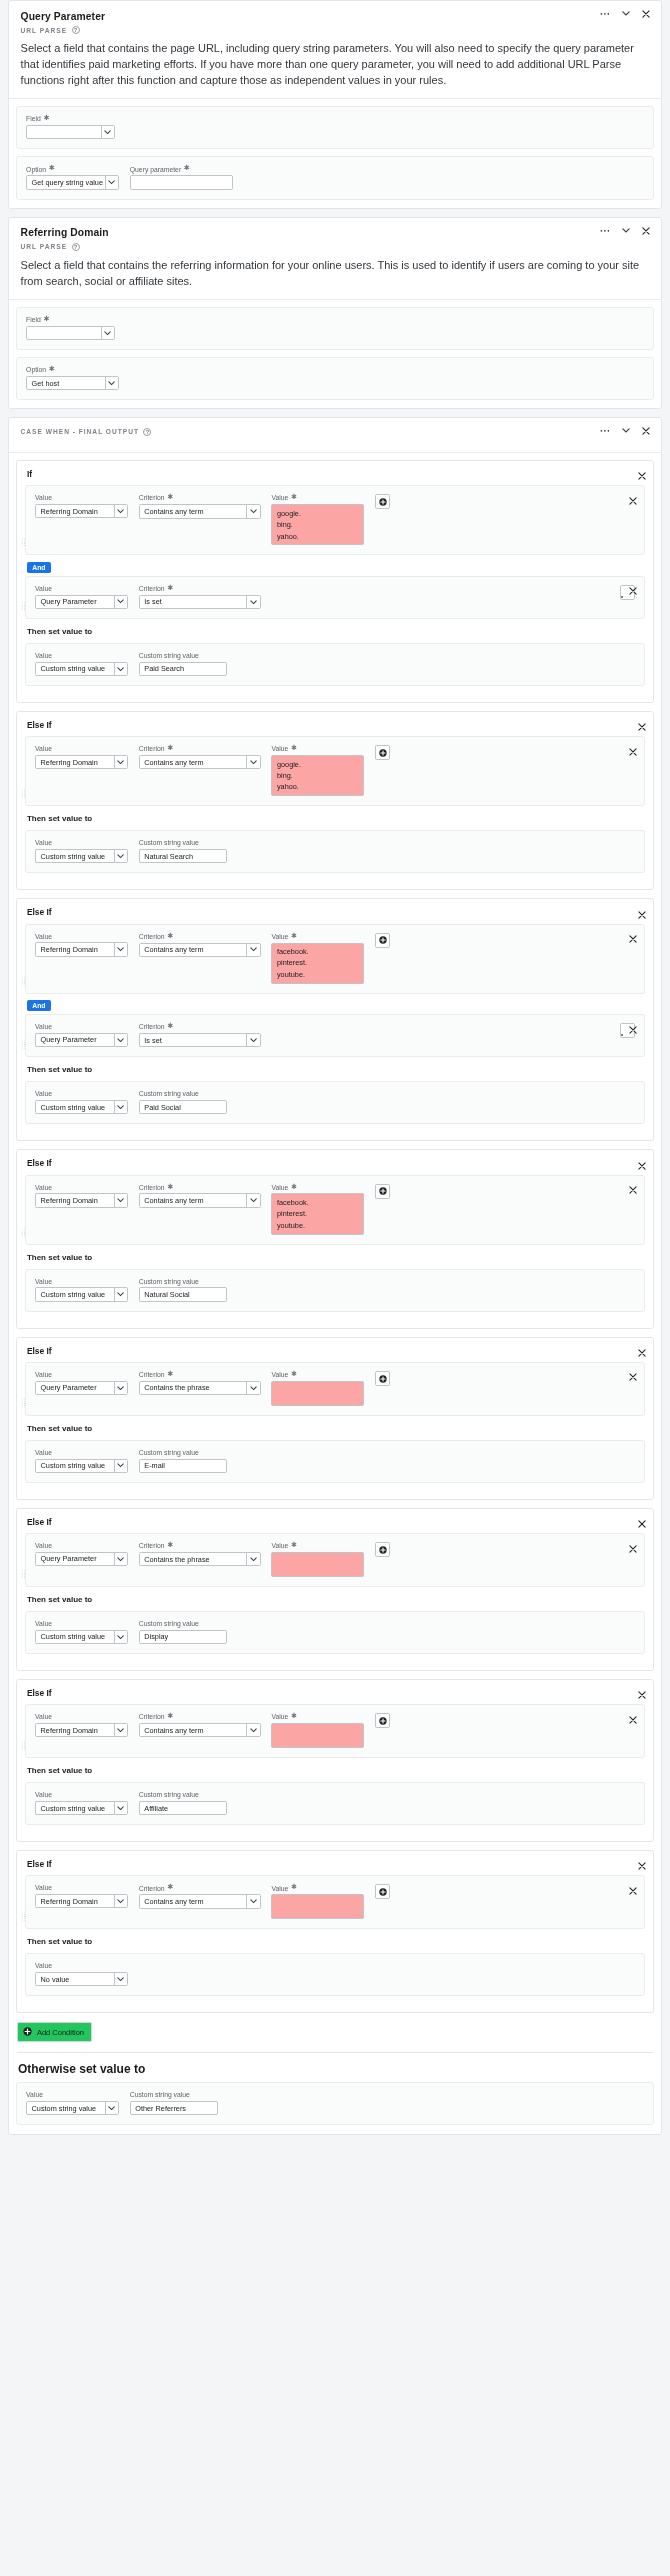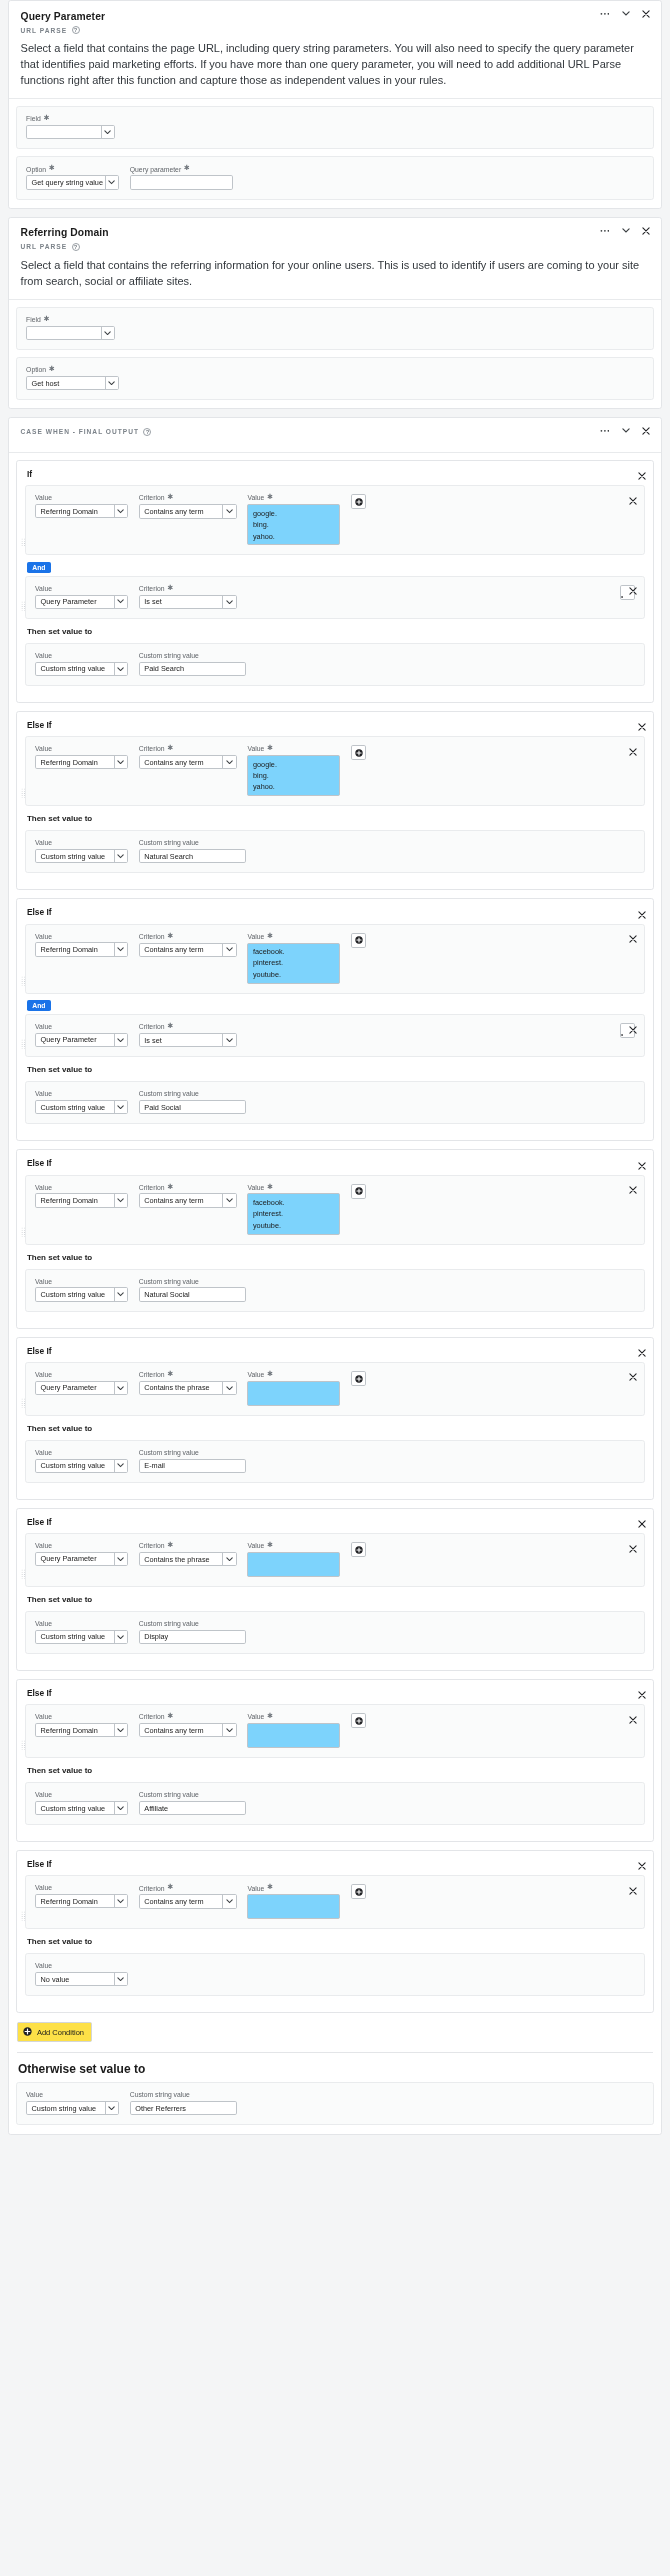--- a/index.html
+++ b/index.html
@@ -92,7 +92,7 @@
   
   .w-field   { width: 89px; }
   .w-sel     { width: 93px; }
-  .w-crit    { width: 98px; }
+  .w-crit    { width: 122px; }
   .w-val     { width: 93px; }
   .w-qp      { width: 103px; }
   .w-custom  { width: 107px; }

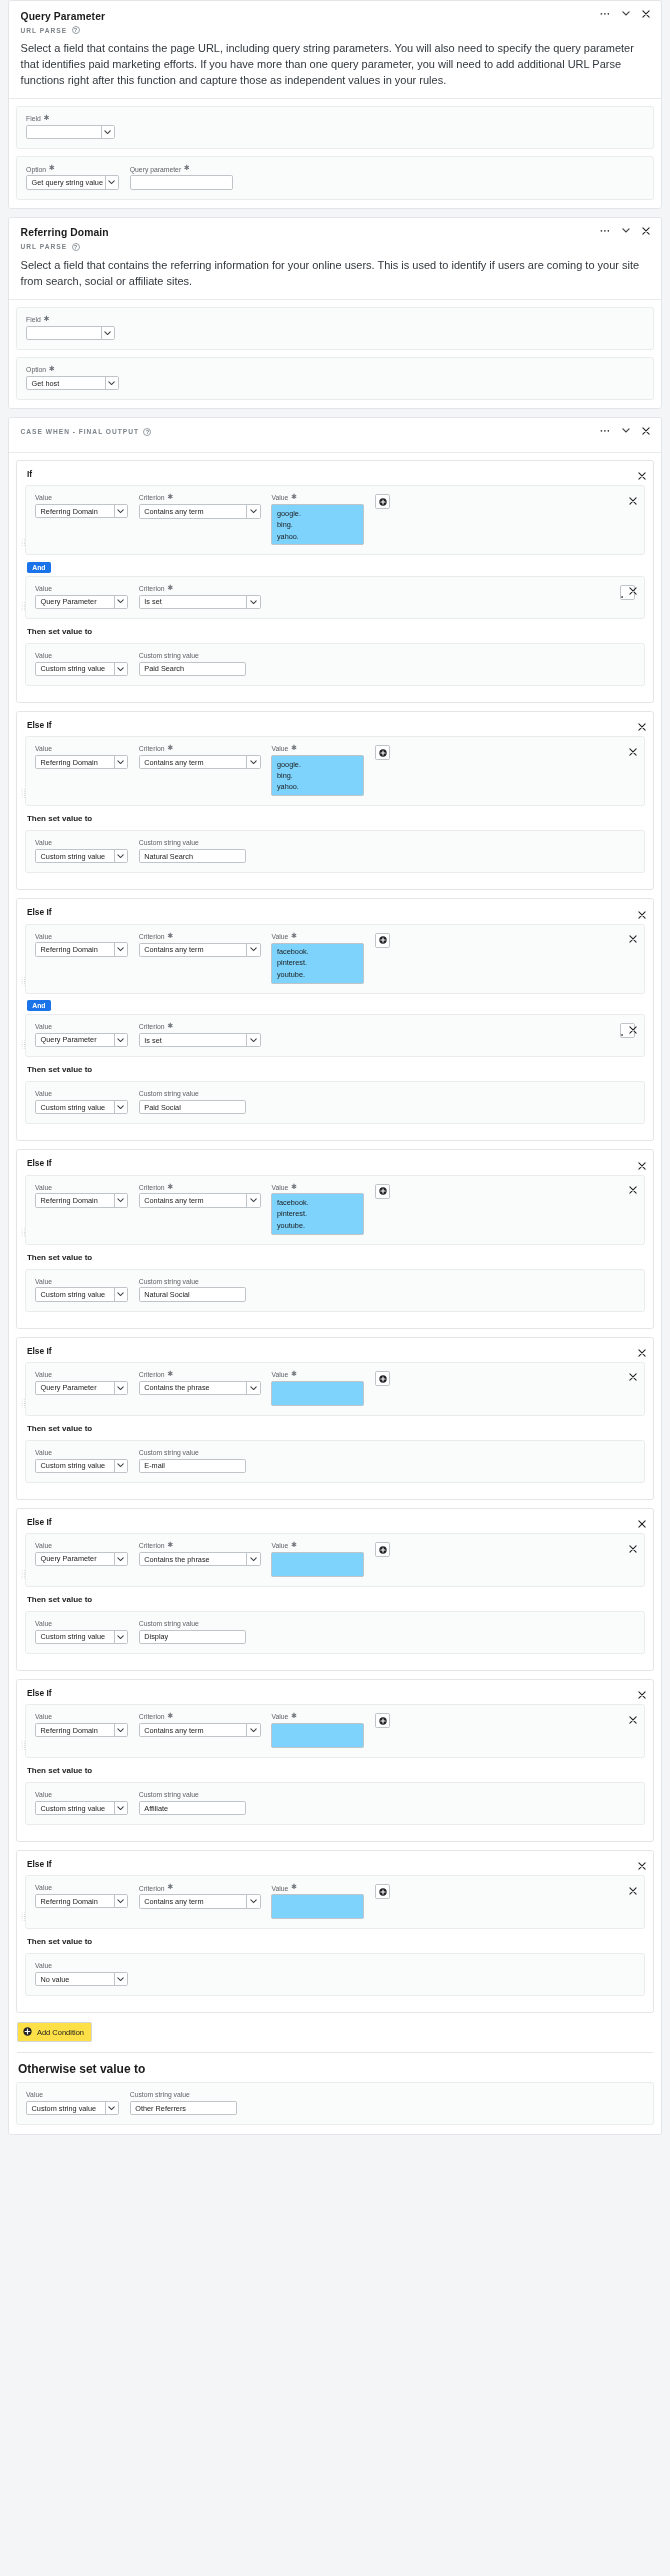--- a/index.html
+++ b/index.html
@@ -83,7 +83,7 @@
     cursor: text;
   }
   .textarea {
-    background: #7dd3fc; border: 0.9px solid #bfc4c9; border-radius: 1.8px;
+    background: #fca5a5; border: 0.9px solid #bfc4c9; border-radius: 1.8px;
     font-size: 7.3px; color: #1b1b1b; line-height: 1.55;
     padding: 2.7px 4.5px; cursor: text; overflow: hidden;
   }

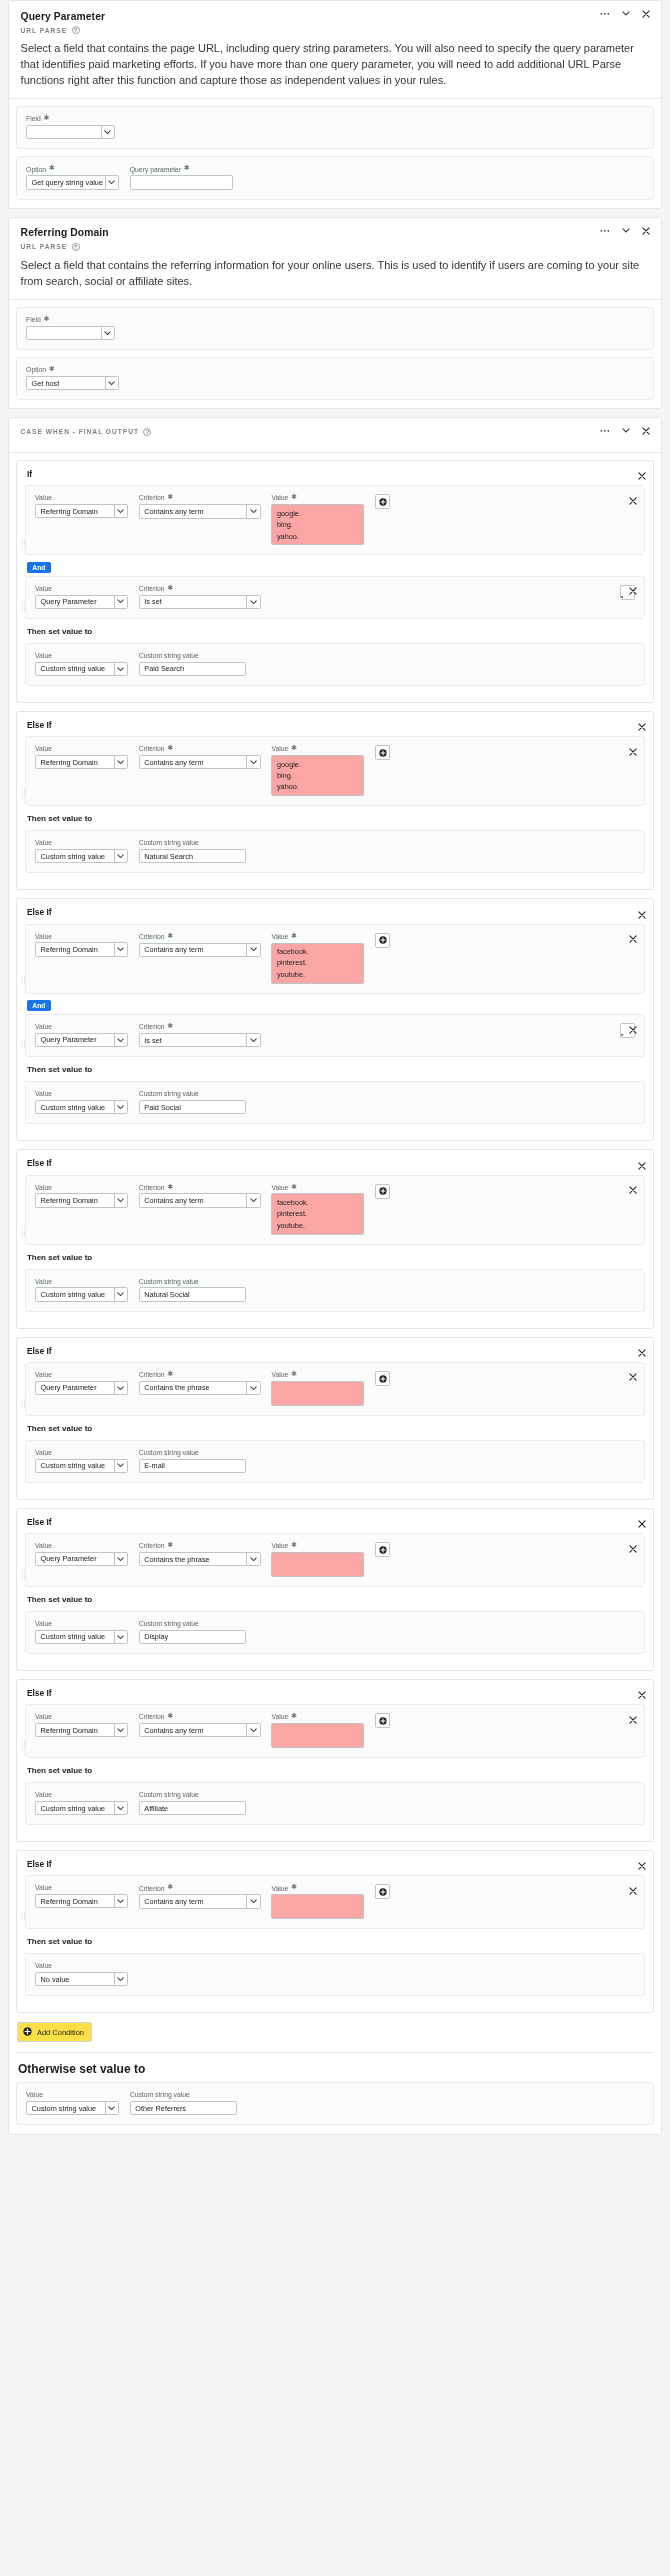--- a/index.html
+++ b/index.html
@@ -95,7 +95,7 @@
   .w-crit    { width: 122px; }
   .w-val     { width: 93px; }
   .w-qp      { width: 103px; }
-  .w-custom  { width: 107px; }
+  .w-custom  { width: 88px; }
 
   
   .cw-wrap { padding: 7.1px 7.1px 9px 7.1px; }

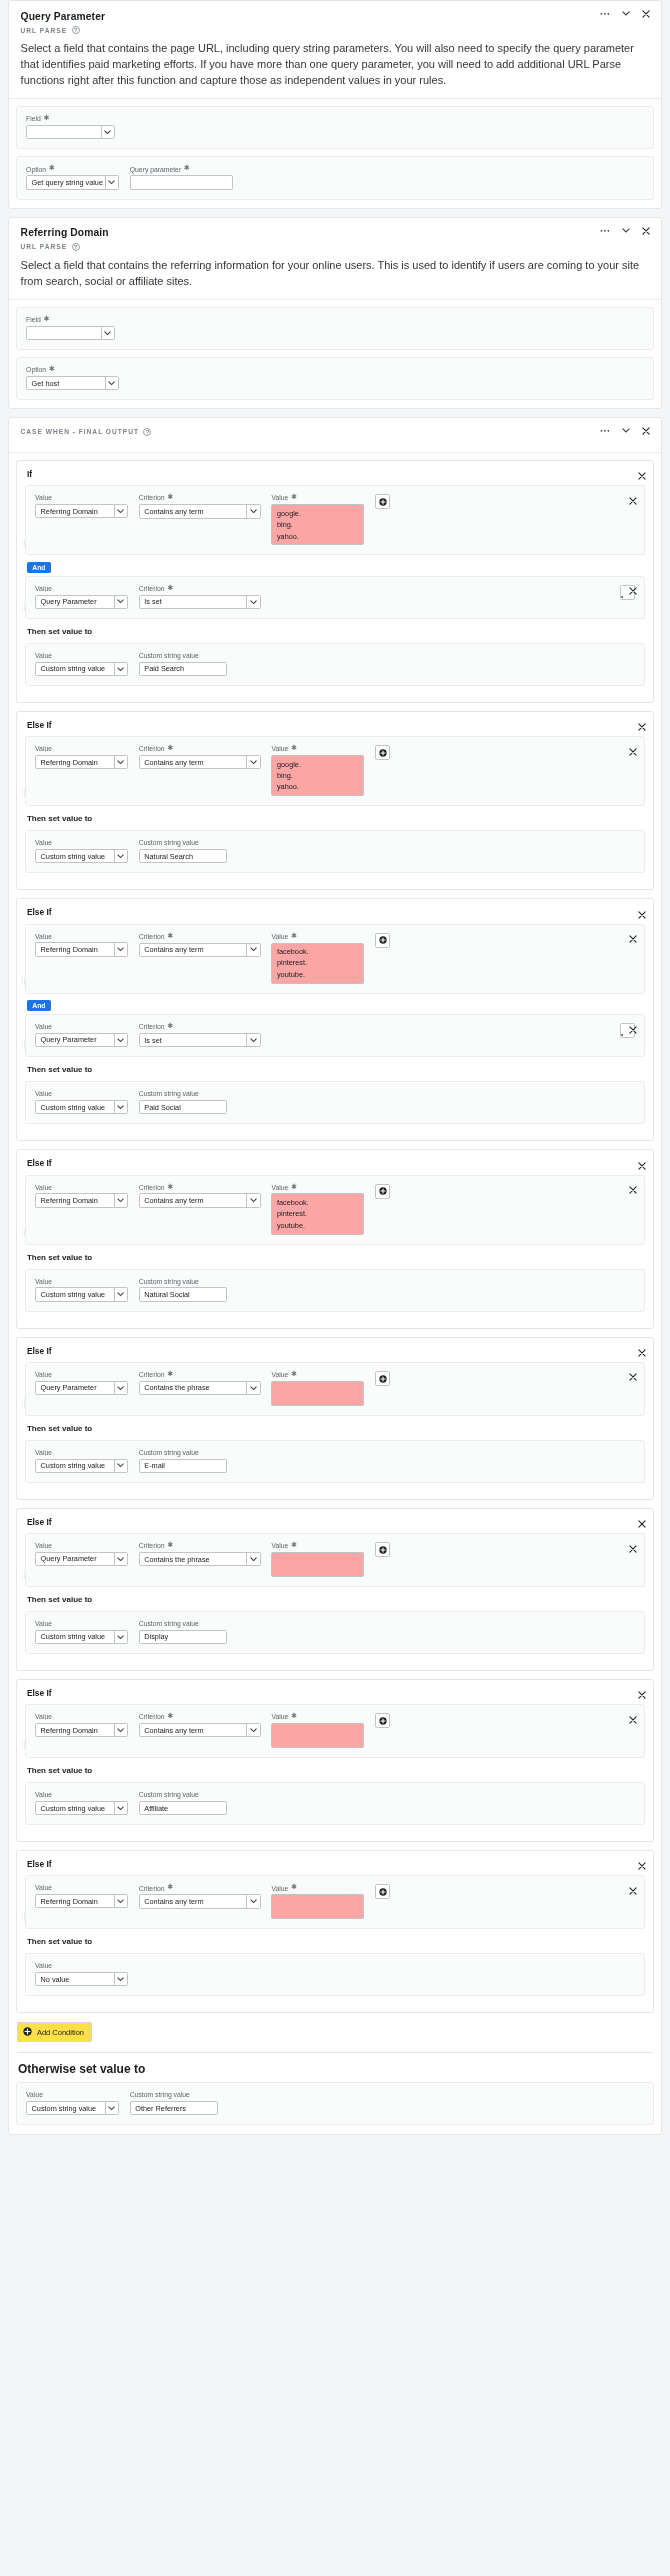--- a/index.html
+++ b/index.html
@@ -137,7 +137,7 @@
 
   .addcond {
     display: inline-flex; align-items: center; gap: 4.5px;
-    border: 0.9px solid #d3d6d9; border-radius: 1.8px; background: #fde047;
+    border: 0.9px solid #d3d6d9; border-radius: 1.8px; background: #22c55e;
     font-size: 7.5px; color: #1b1b1b; padding: 3.6px 7.1px 3.6px 5.4px;
     margin: 0.9px 0 0 0.9px; cursor: pointer;
   }

